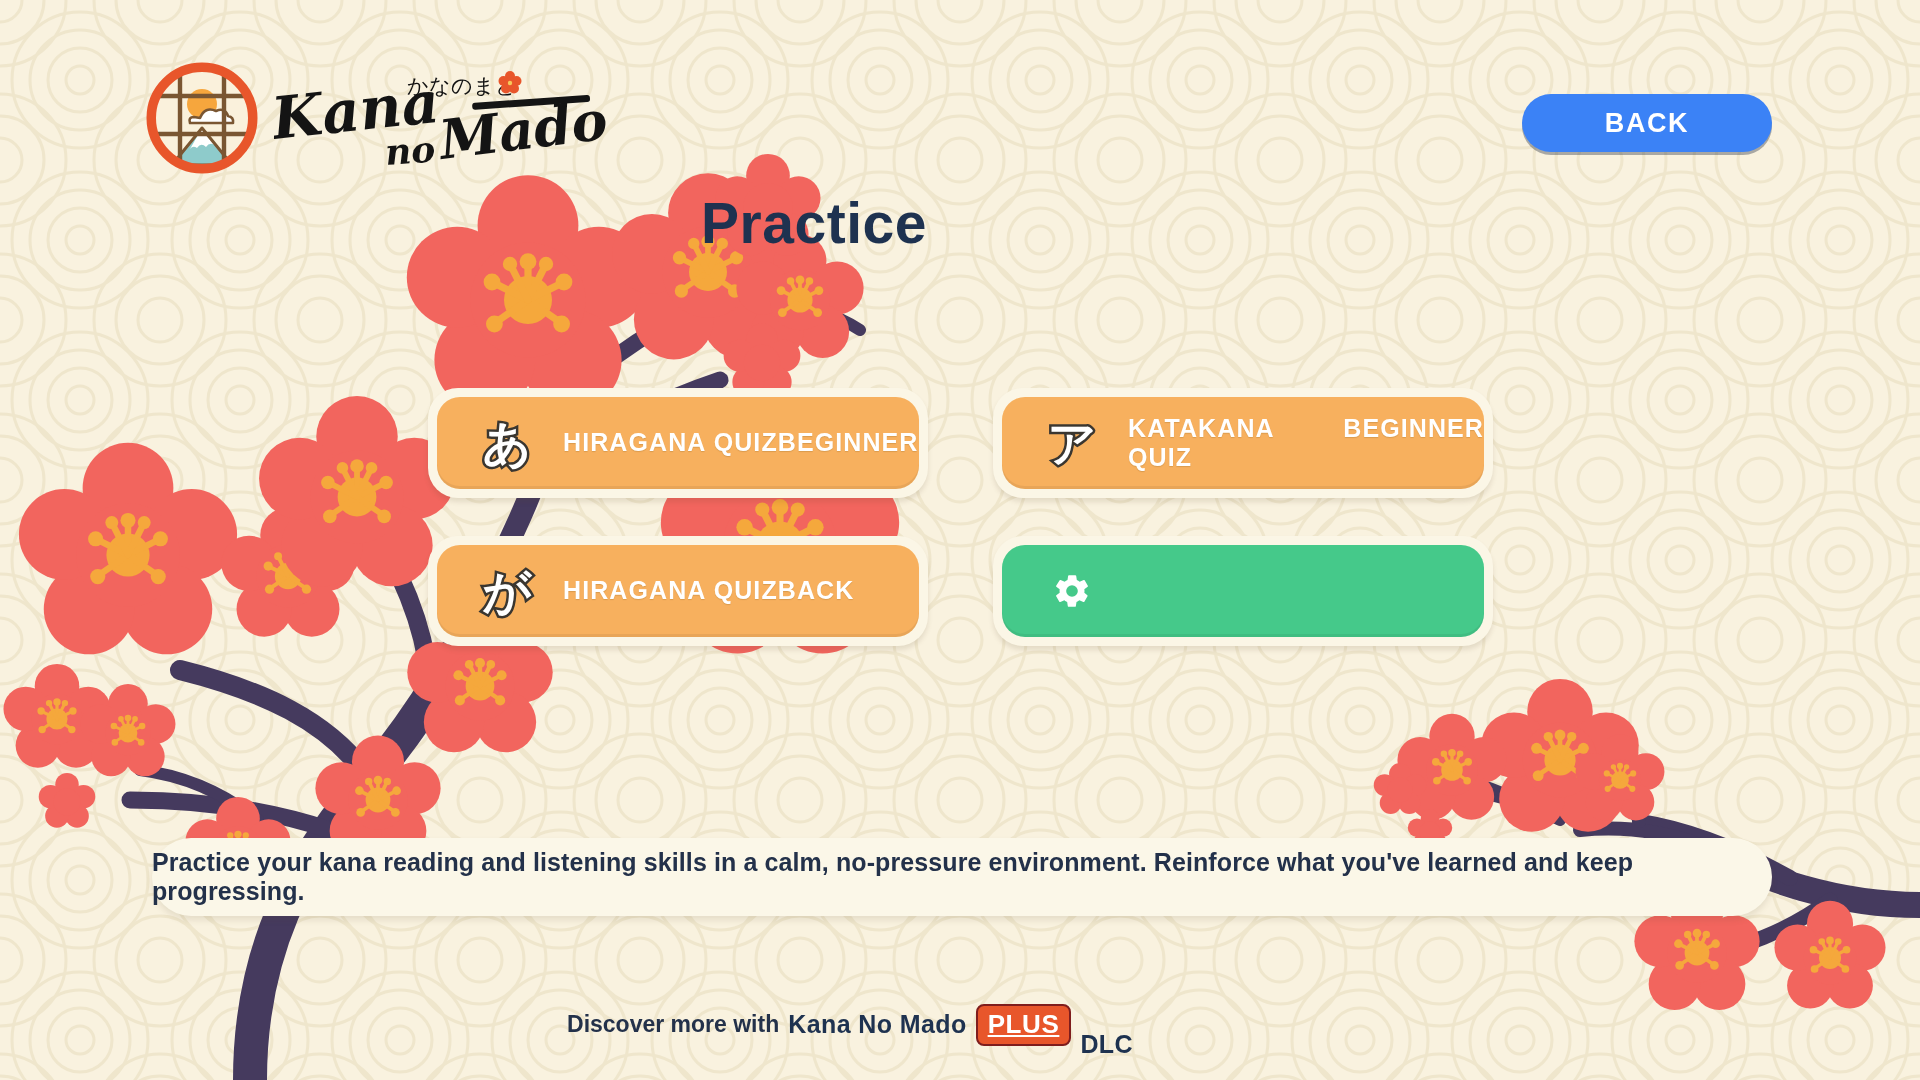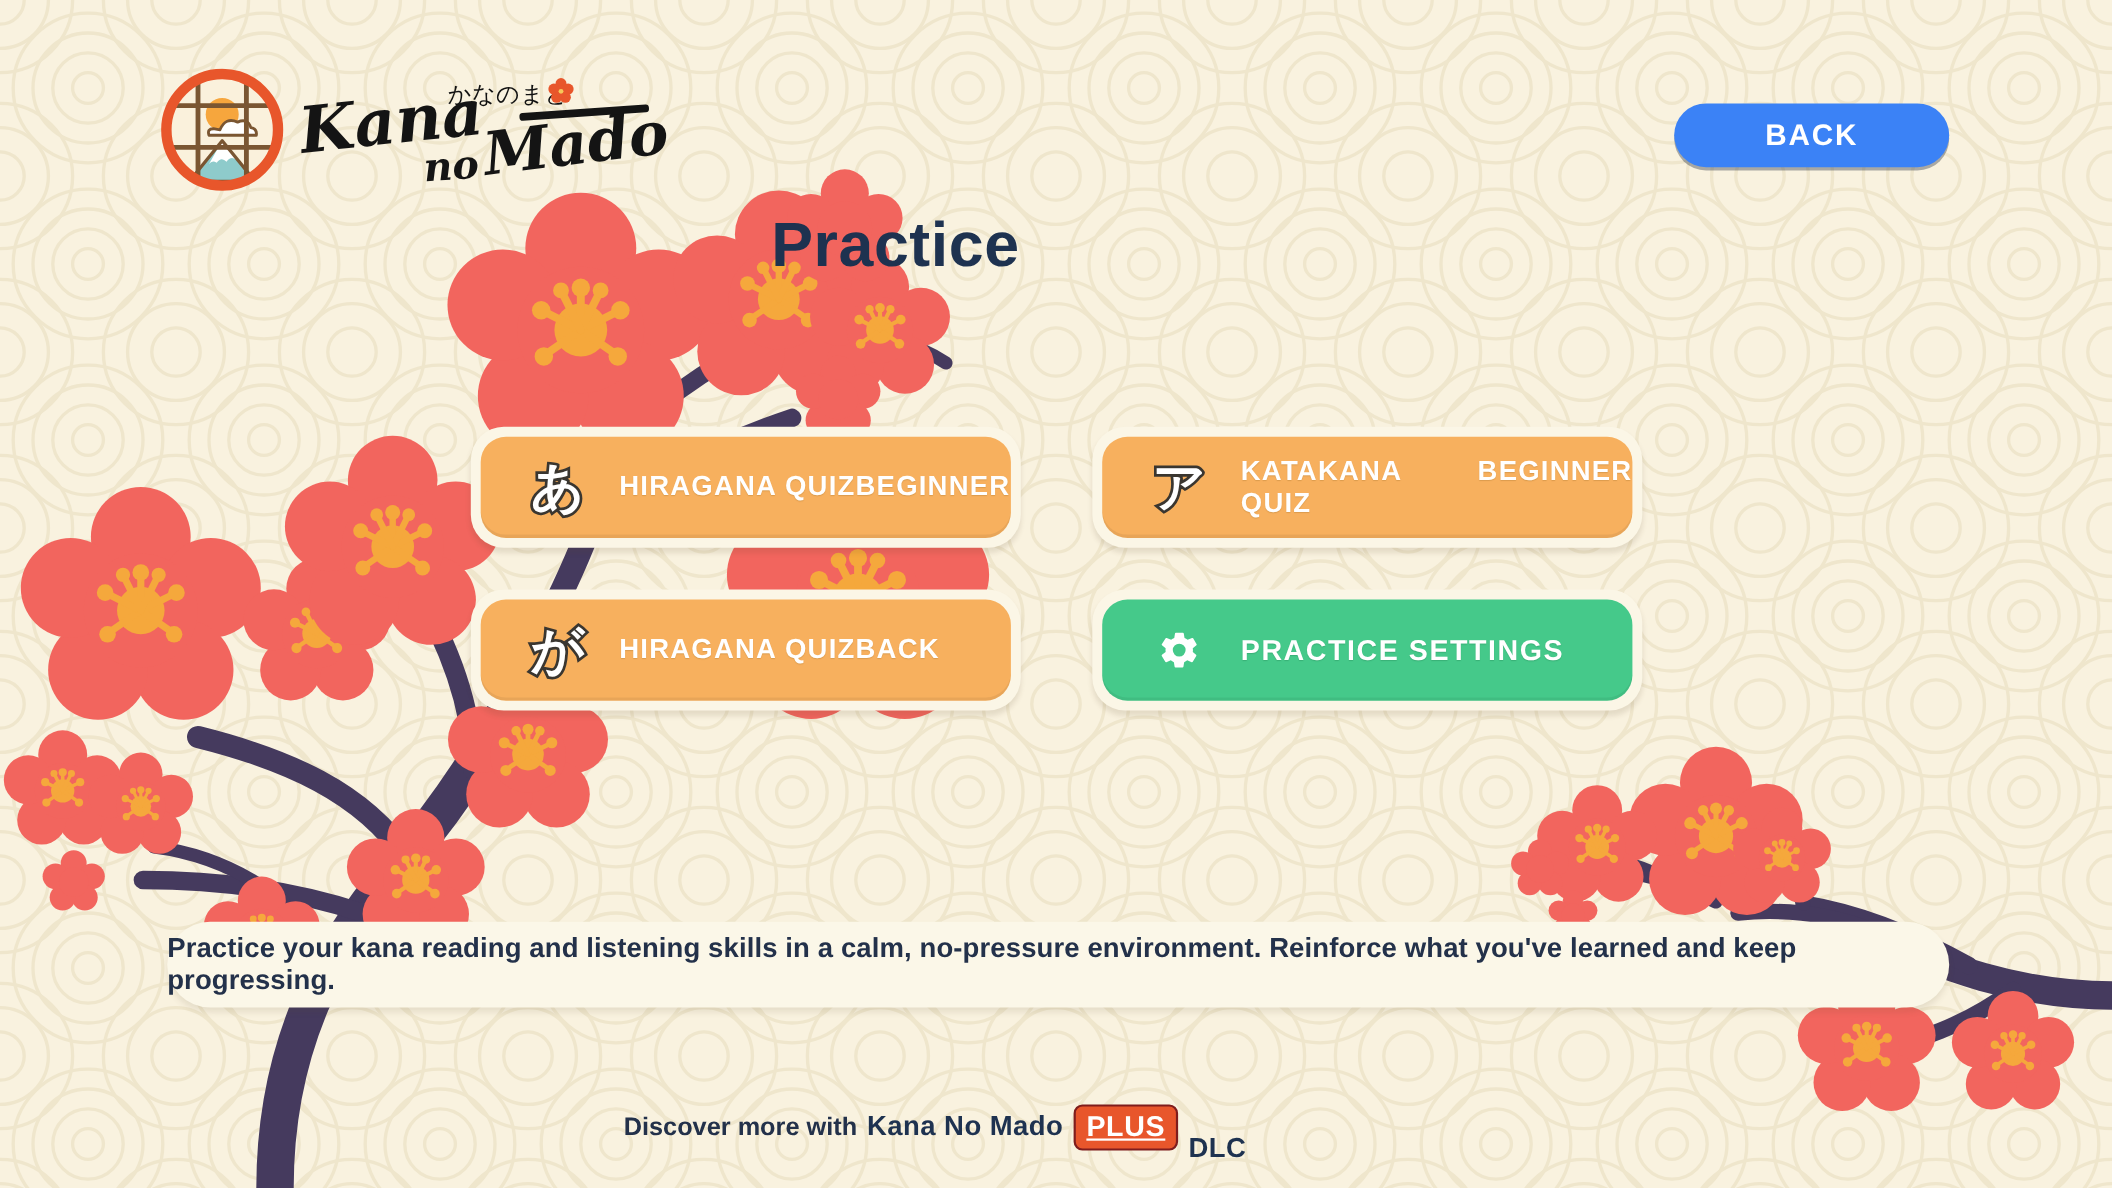--- a/index.html
+++ b/index.html
@@ -362,7 +362,6 @@
           <path fill="#FFFFFF" d="M19.4 13a7.7 7.7 0 0 0 .1-1 7.7 7.7 0 0 0-.1-1l2-1.6a.5.5 0 0 0 .1-.6l-1.9-3.2a.5.5 0 0 0-.6-.2l-2.4 1a7.3 7.3 0 0 0-1.7-1l-.4-2.5a.5.5 0 0 0-.5-.4h-3.8a.5.5 0 0 0-.5.4l-.4 2.5a7.3 7.3 0 0 0-1.7 1l-2.4-1a.5.5 0 0 0-.6.2L2.5 8.8a.5.5 0 0 0 .1.6L4.6 11a7.7 7.7 0 0 0 0 2l-2 1.6a.5.5 0 0 0-.1.6l1.9 3.2a.5.5 0 0 0 .6.2l2.4-1a7.3 7.3 0 0 0 1.7 1l.4 2.5a.5.5 0 0 0 .5.4h3.8a.5.5 0 0 0 .5-.4l.4-2.5a7.3 7.3 0 0 0 1.7-1l2.4 1a.5.5 0 0 0 .6-.2l1.9-3.2a.5.5 0 0 0-.1-.6zM12 15.5A3.5 3.5 0 1 1 15.5 12 3.5 3.5 0 0 1 12 15.5z"></path>
         </svg>
       </span>
-      <span class="green-label">PRACTICE SETTINGS</span>
     </div>
   </div>
 </div>

